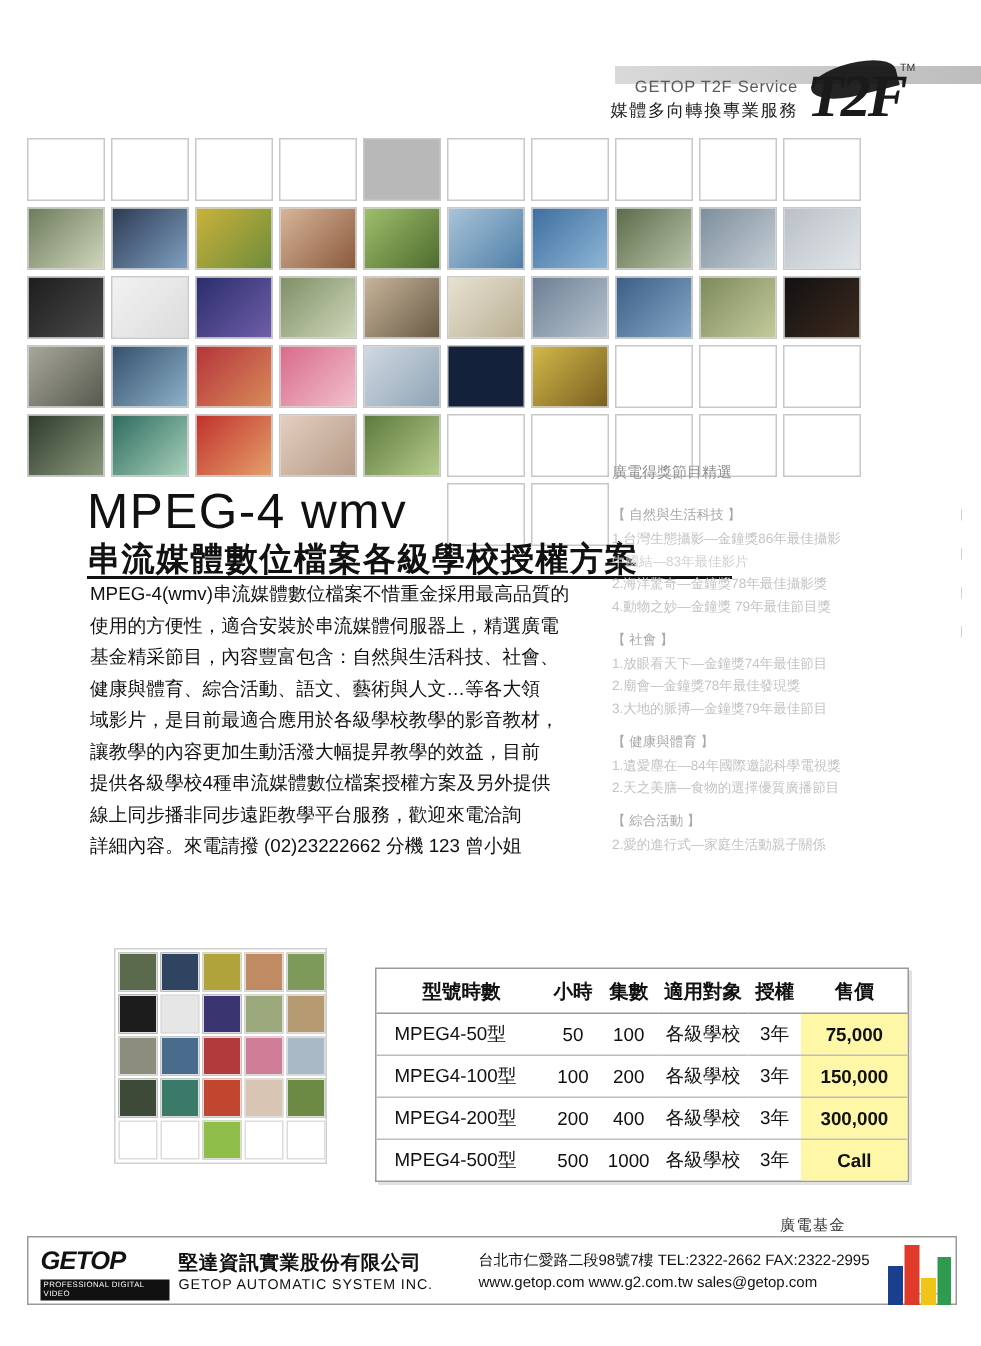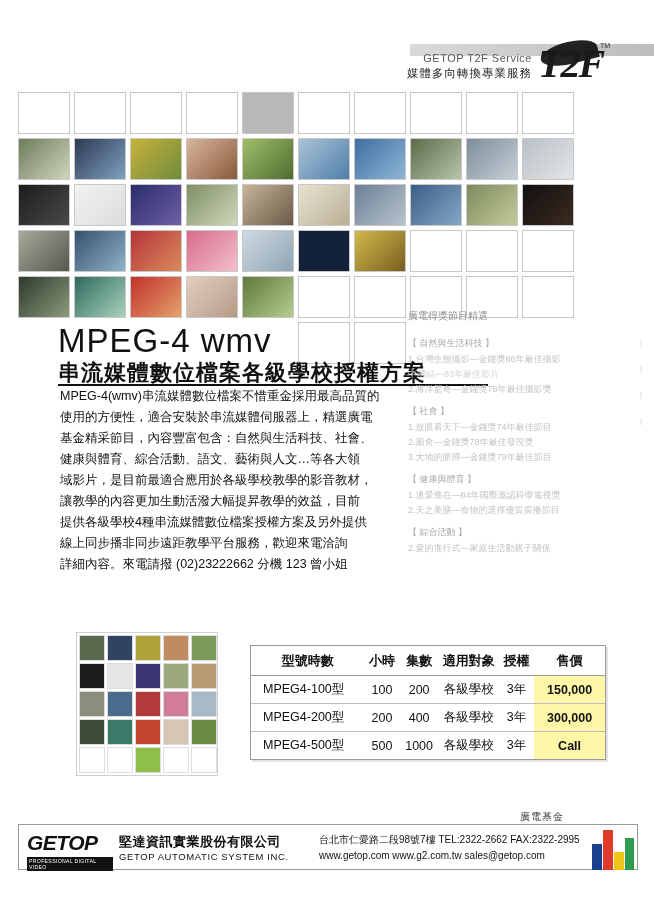--- a/index.html
+++ b/index.html
@@ -416,6 +416,7 @@
     <div class="a-item">1.台灣生態攝影—金鐘獎86年最佳攝影</div>
     <div class="a-item dim">   中國結—83年最佳影片</div>
     <div class="a-item">2.海洋驚奇—金鐘獎78年最佳攝影獎</div>
+    <div class="a-item">4.動物之妙—金鐘獎 79年最佳節目獎</div>
 
     <div class="a-sec">【 社會 】</div>
     <div class="a-item">1.放眼看天下—金鐘獎74年最佳節目</div>

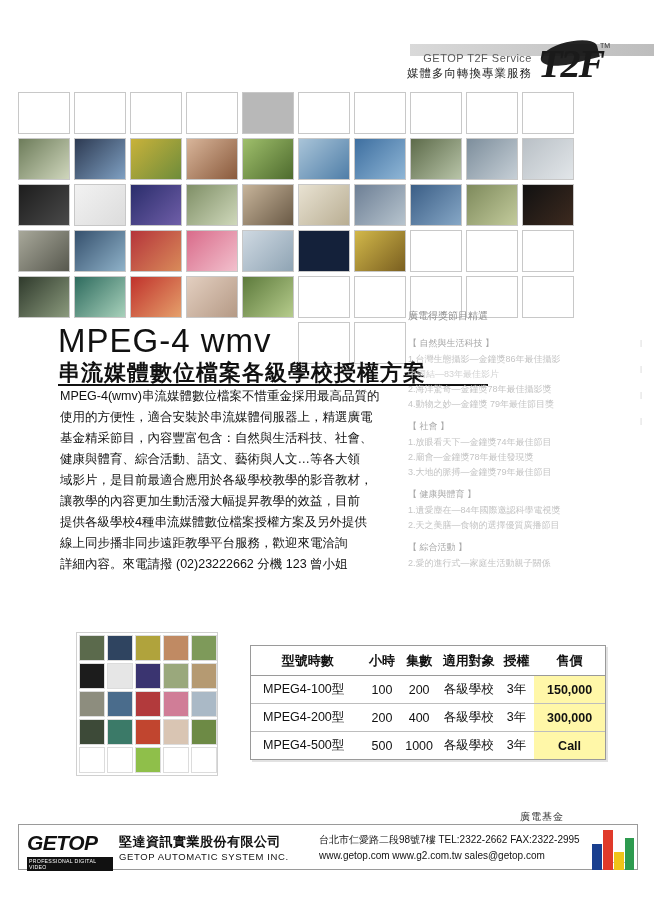--- a/index.html
+++ b/index.html
@@ -483,6 +483,14 @@
         </tr>
       </thead>
       <tbody>
+        <tr>
+          <td class="model">MPEG4-50型</td>
+          <td>50</td>
+          <td>100</td>
+          <td>各級學校</td>
+          <td>3年</td>
+          <td class="price">75,000</td>
+        </tr>
         <tr>
           <td class="model">MPEG4-100型</td>
           <td>100</td>

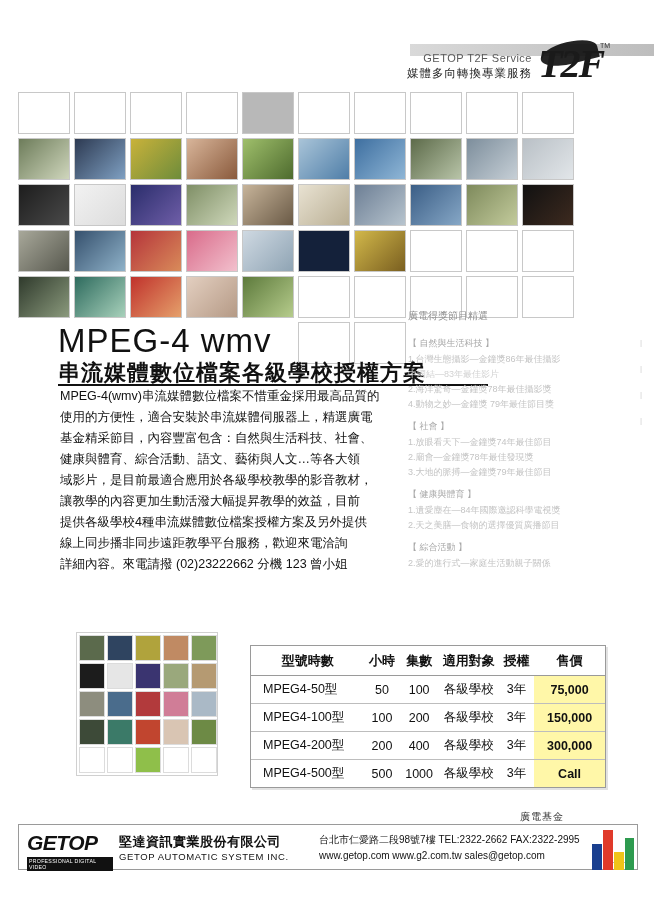--- a/index.html
+++ b/index.html
@@ -250,7 +250,7 @@
     width: 86px;
   }
   .footer-logo .getop {
-    font-size: 21px;
+    font-size: 17px;
     font-weight: bold;
     font-style: italic;
     color: #111;

